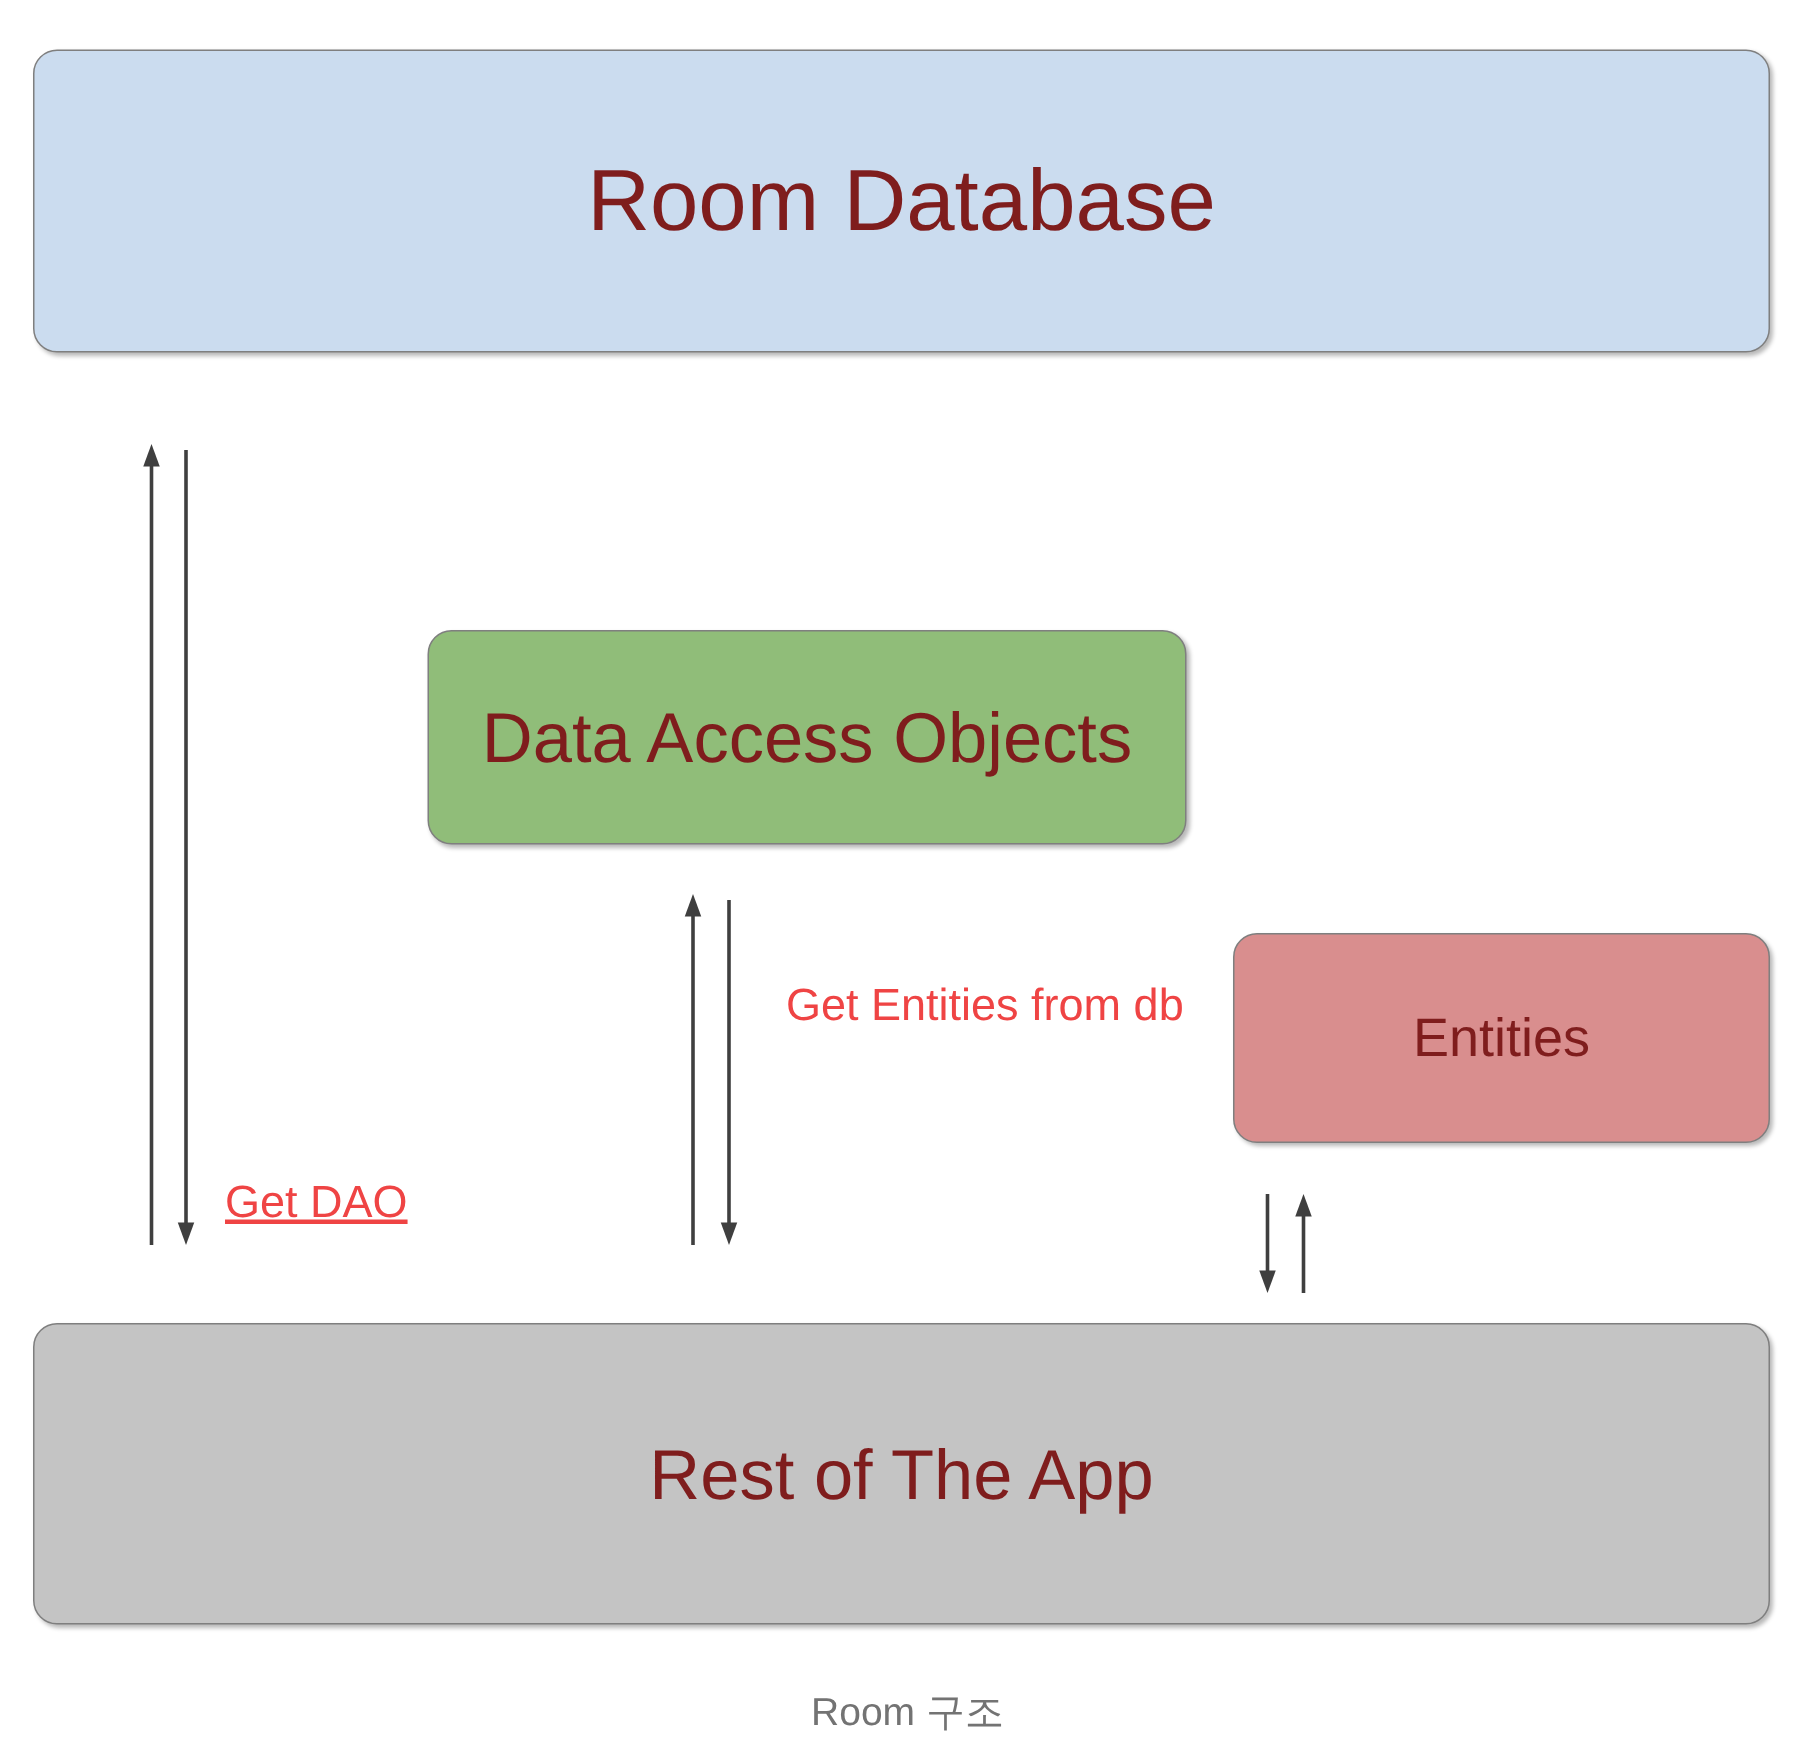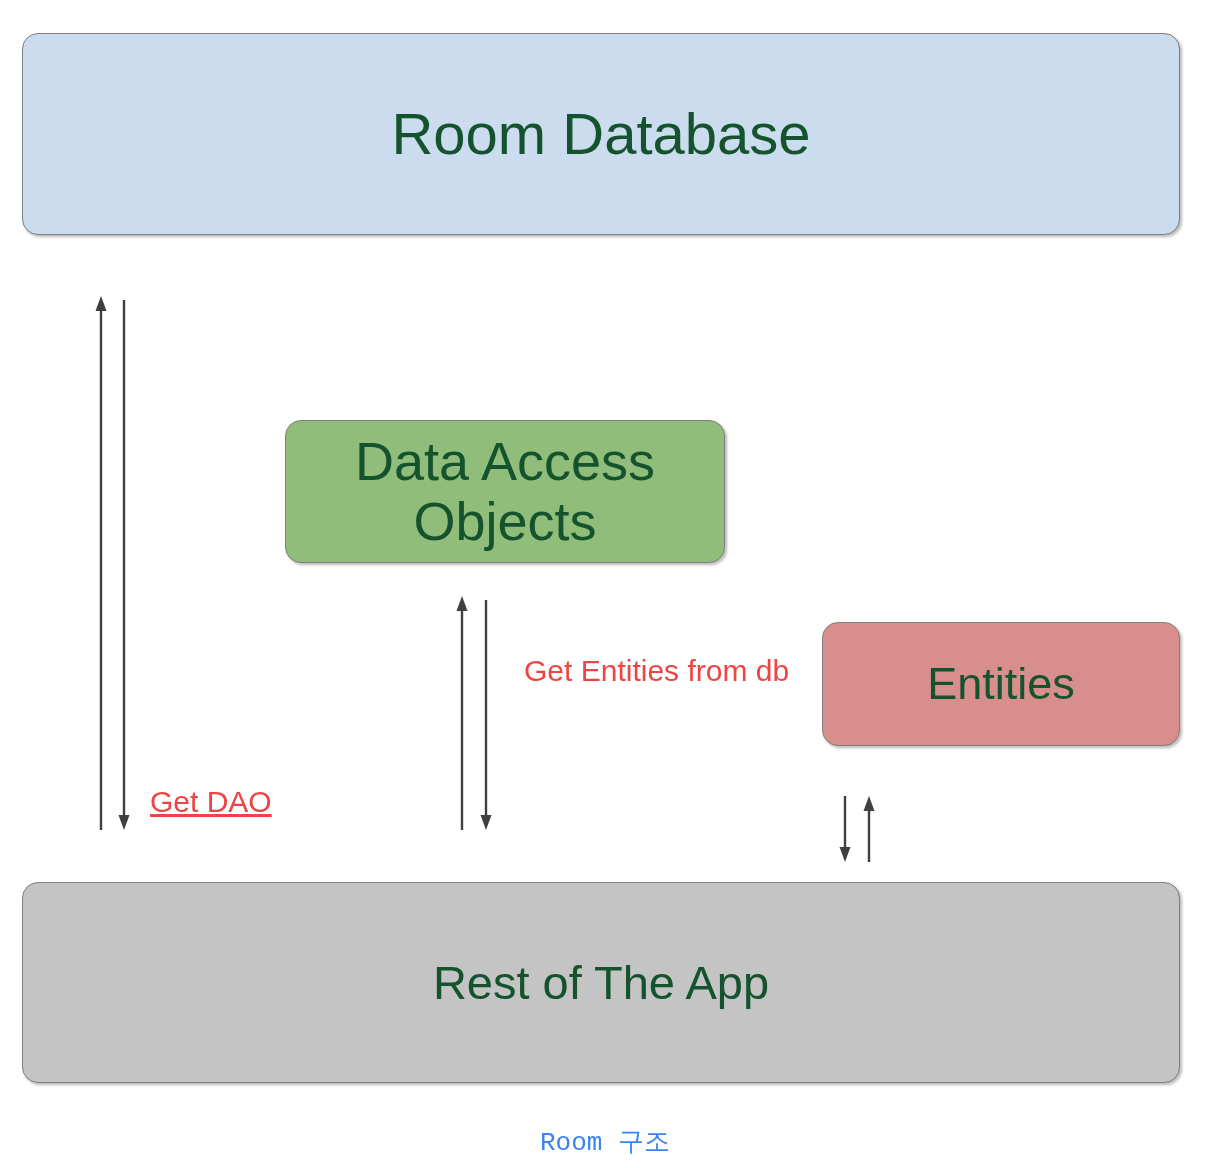--- a/index.html
+++ b/index.html
@@ -25,7 +25,7 @@
     display: flex;
     align-items: center;
     justify-content: center;
-    color: #14532d;
+    color: #7f1d1d;
     box-shadow: 2px 2px 3px rgba(0,0,0,0.28);
     text-align: center;
     line-height: 1.1;

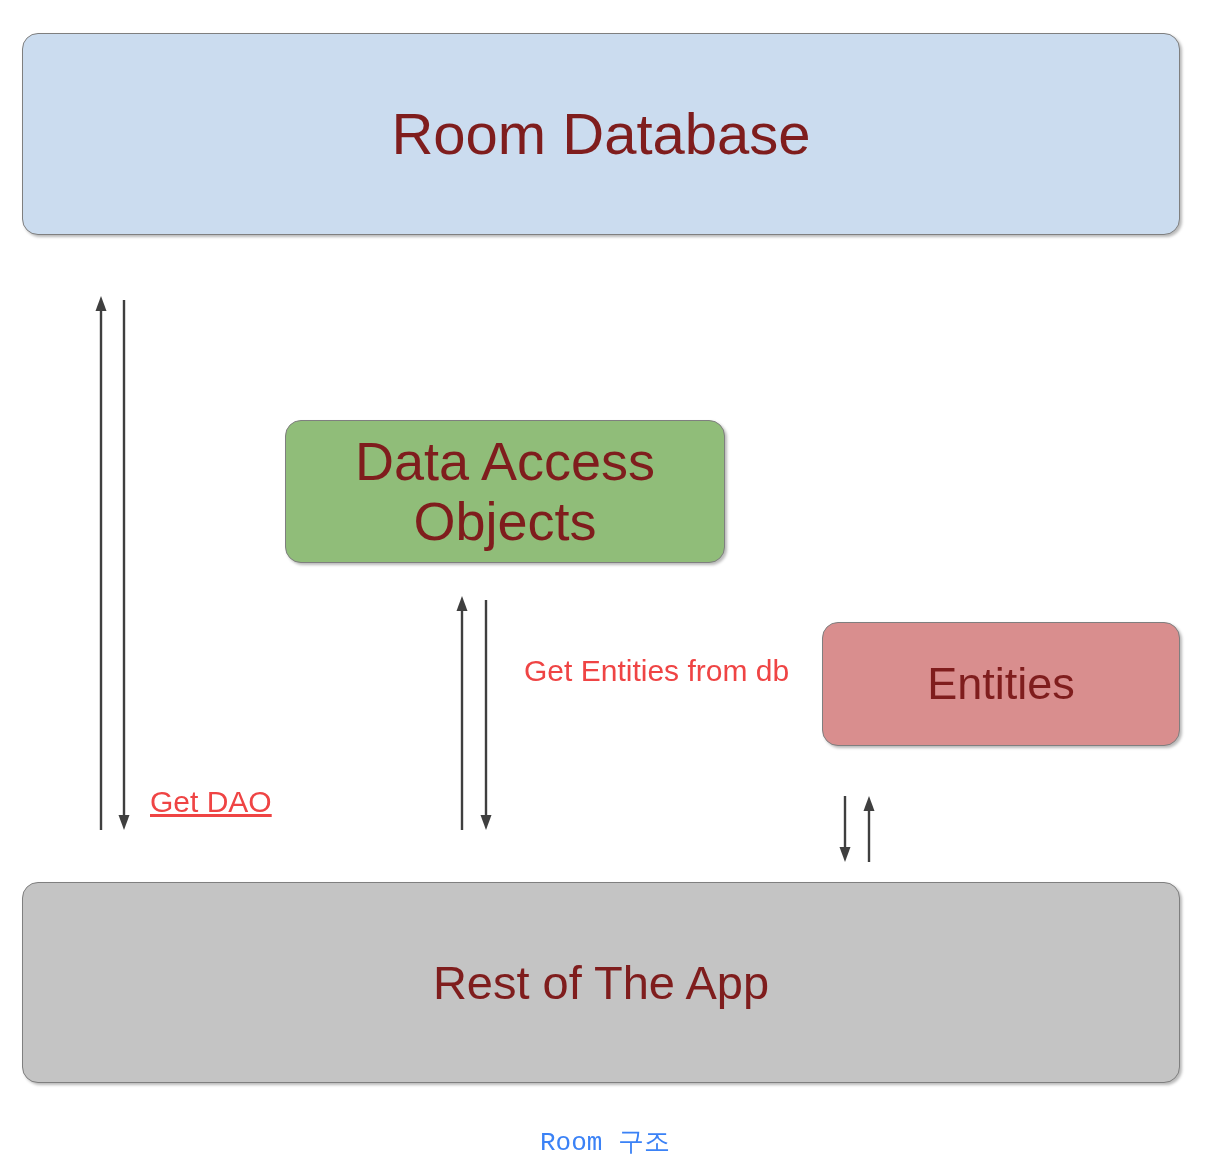--- a/index.html
+++ b/index.html
@@ -46,10 +46,10 @@
   #node-dao {
     left: 285px;
     top: 420px;
-    width: 440px;
+    width: 506px;
     height: 143px;
     background: #90bd79;
-    font-size: 54px;
+    font-size: 47px;
   }
   #node-entities {
     left: 822px;

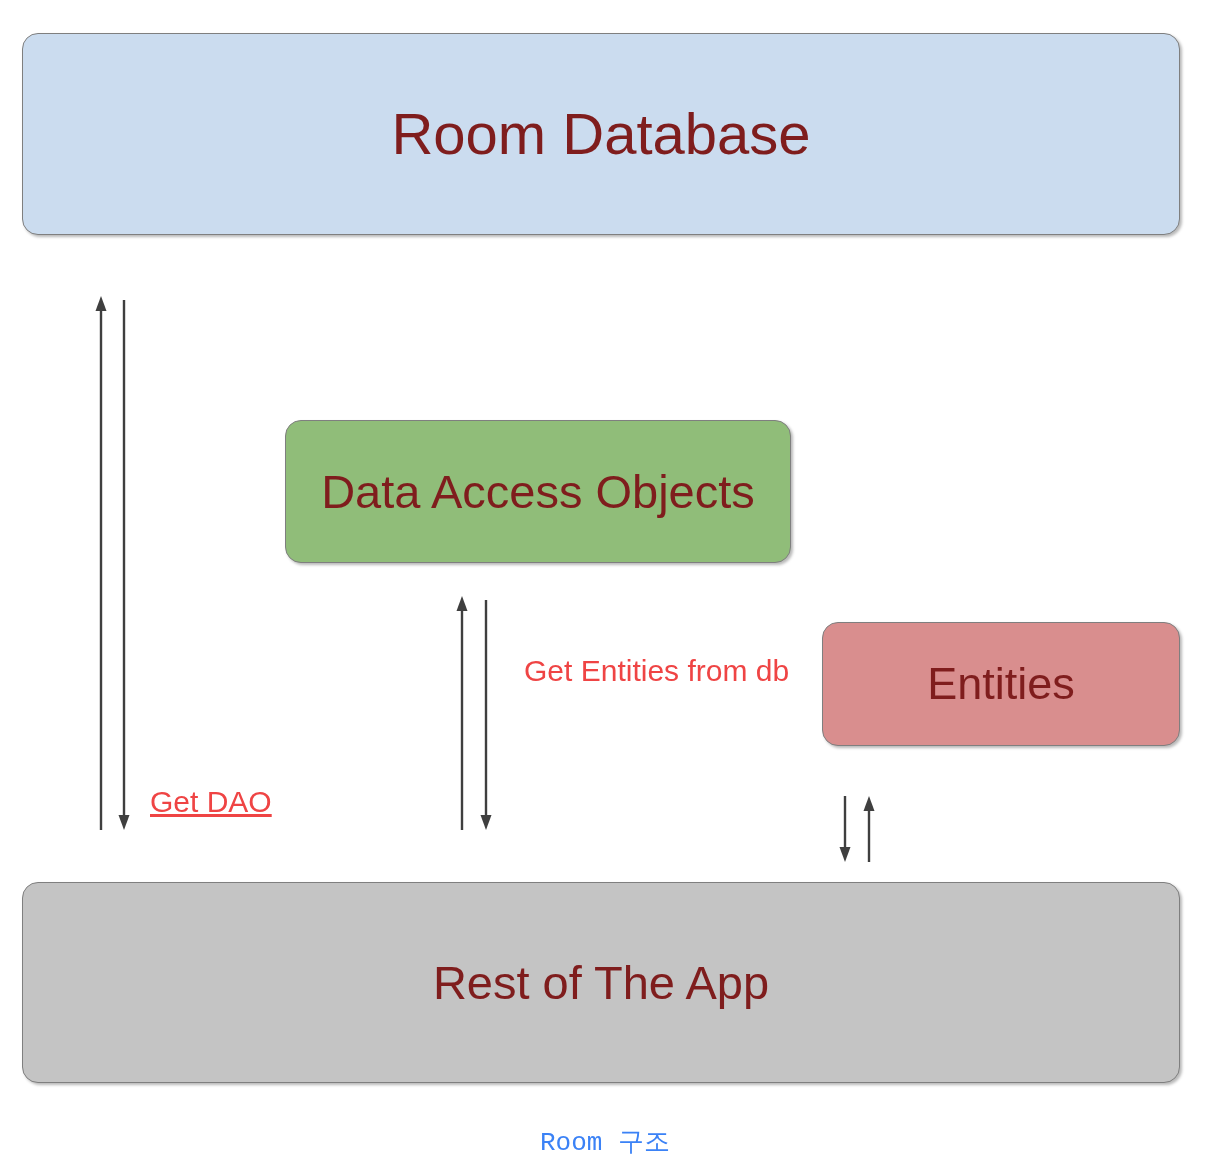--- a/index.html
+++ b/index.html
@@ -55,9 +55,9 @@
     left: 822px;
     top: 622px;
     width: 358px;
-    height: 124px;
+    height: 140px;
     background: #d98e8e;
-    font-size: 45px;
+    font-size: 36px;
   }
   #node-rest-of-app {
     left: 22px;

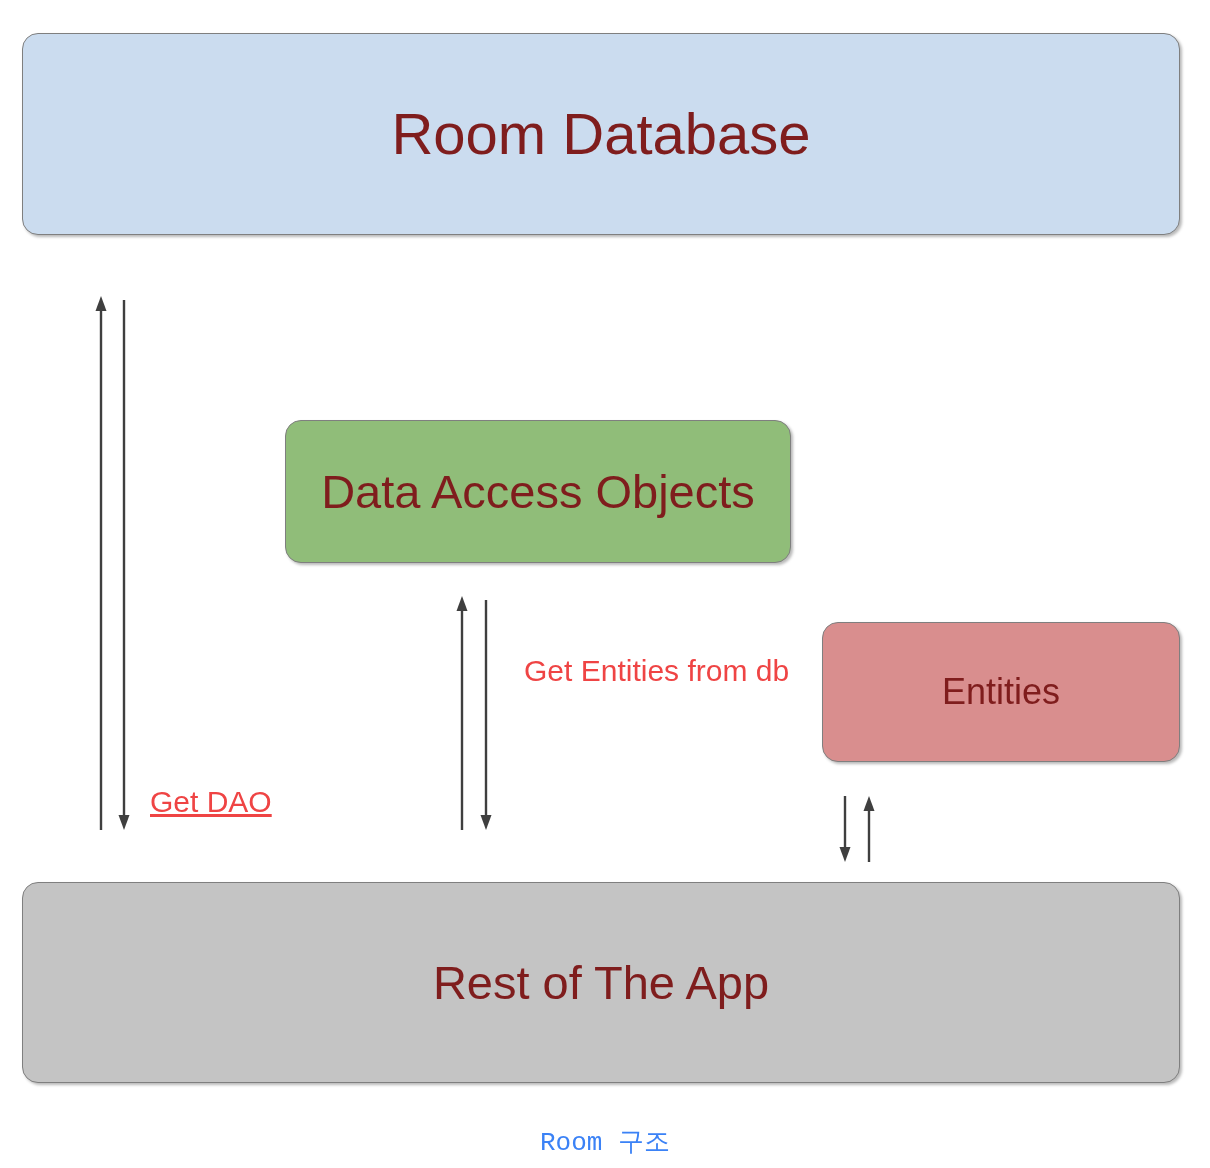--- a/index.html
+++ b/index.html
@@ -102,8 +102,7 @@
     width: 1210px;
     text-align: center;
     font-size: 26px;
-    color: #3b82f6;
-    font-family: Liberation Mono, monospace;
+    color: #737373;
   }
 </style>
 </head>

